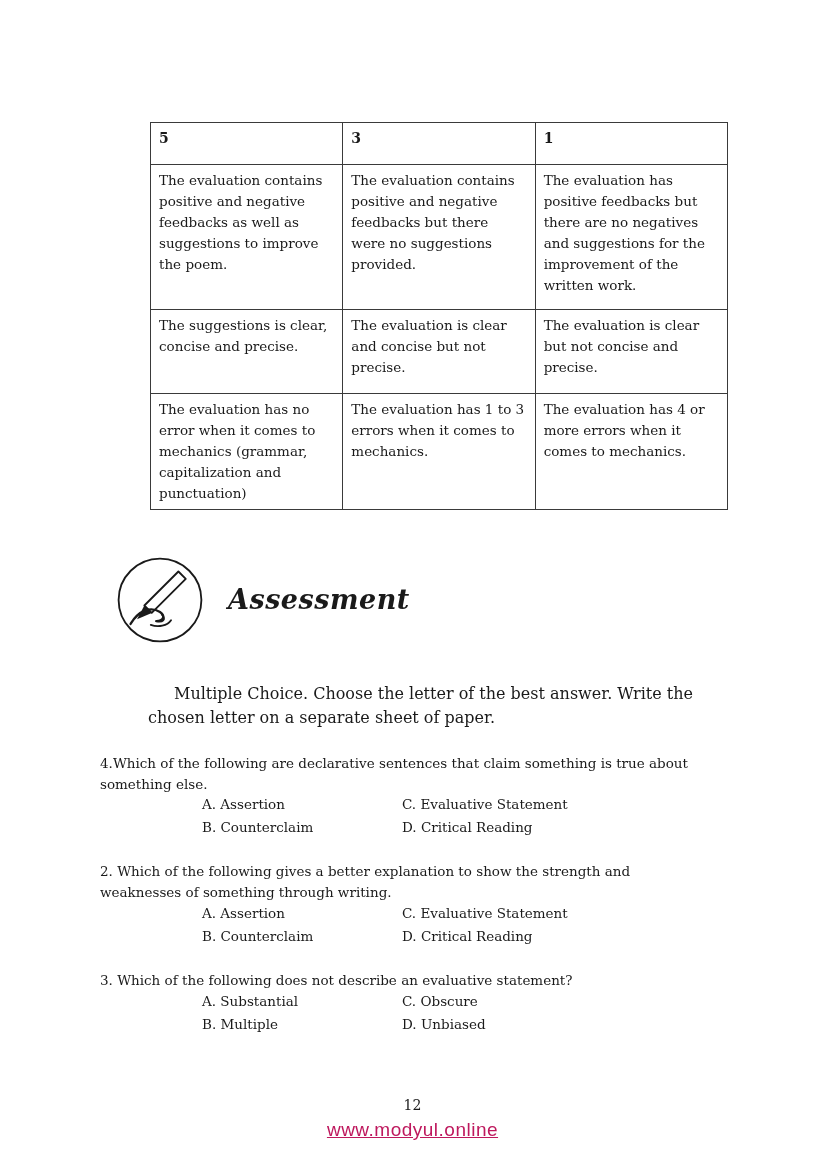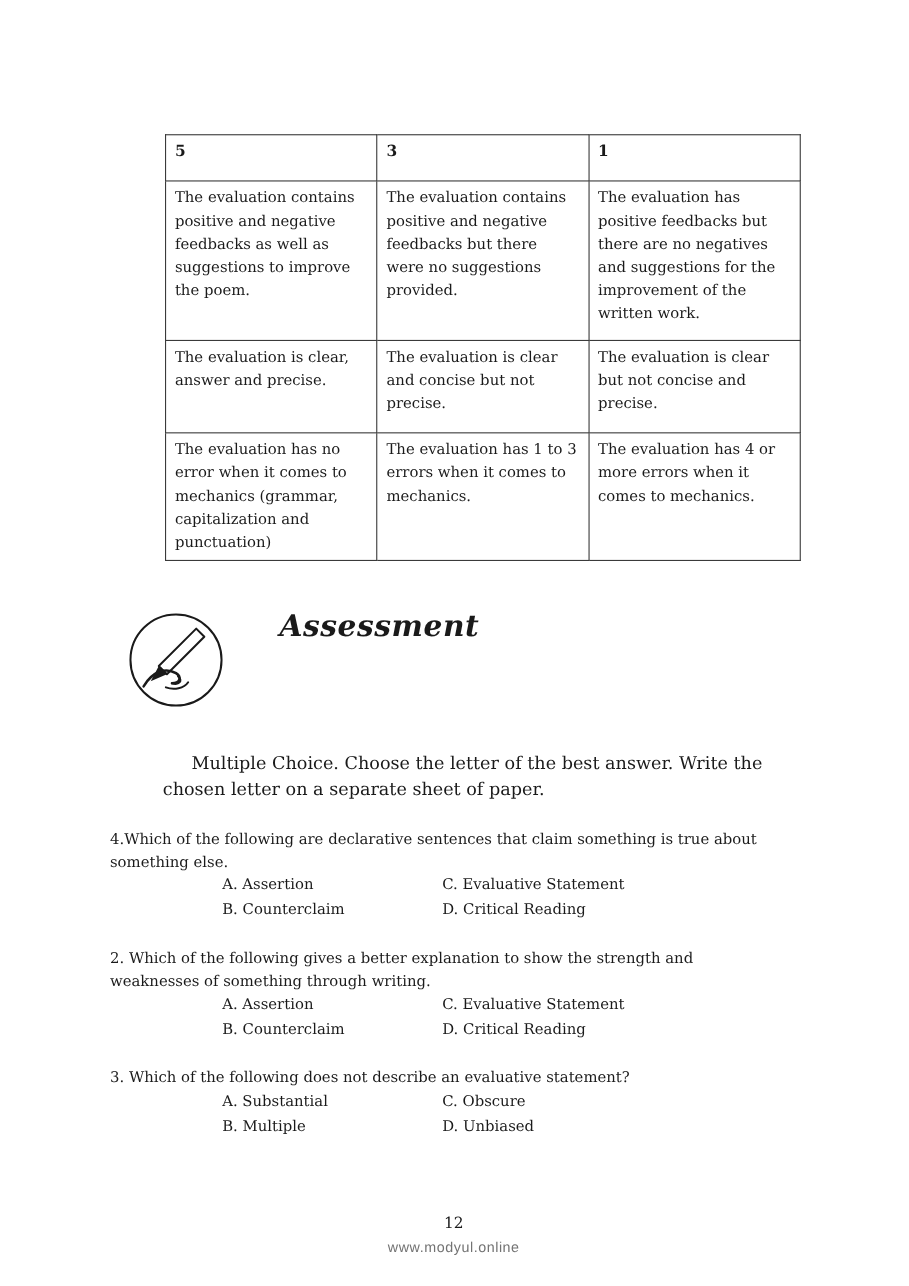--- a/index.html
+++ b/index.html
@@ -128,7 +128,7 @@
           <td>The evaluation has positive feedbacks but there are no negatives and suggestions for the improvement of the written work.</td>
         </tr>
         <tr class="r2">
-          <td>The evaluation is clear, answer and precise.</td>
+          <td>The suggestions is clear, concise and precise.</td>
           <td>The evaluation is clear and concise but not precise.</td>
           <td>The evaluation is clear but not concise and precise.</td>
         </tr>

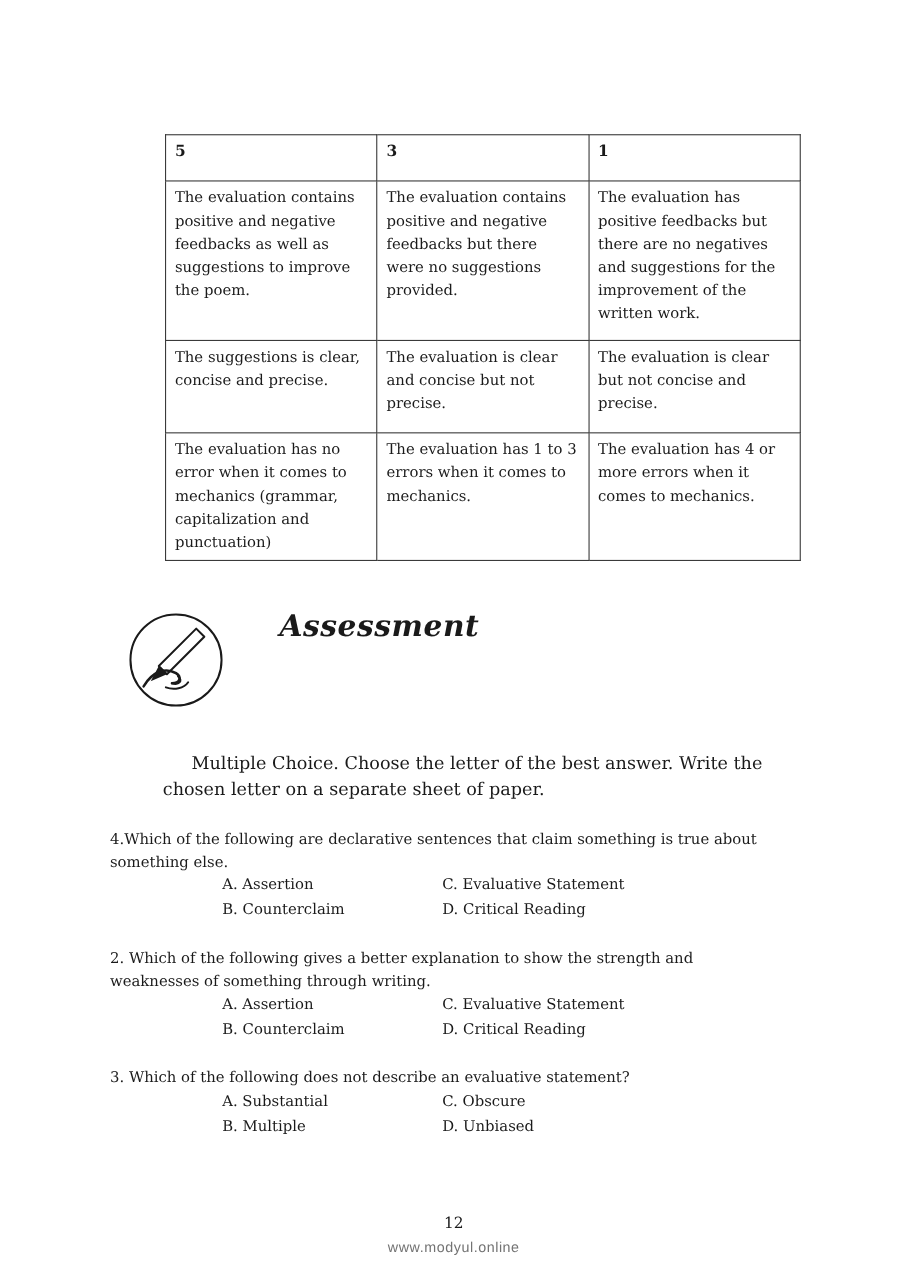--- a/index.html
+++ b/index.html
@@ -45,10 +45,9 @@
   
   .assessment-head {
     display: flex;
-    align-items: flex-start;
+    align-items: center;
     margin-top: 44px;
     margin-left: 14px;
-    gap: 26px;
   }
   .assessment-icon {
     width: 92px;

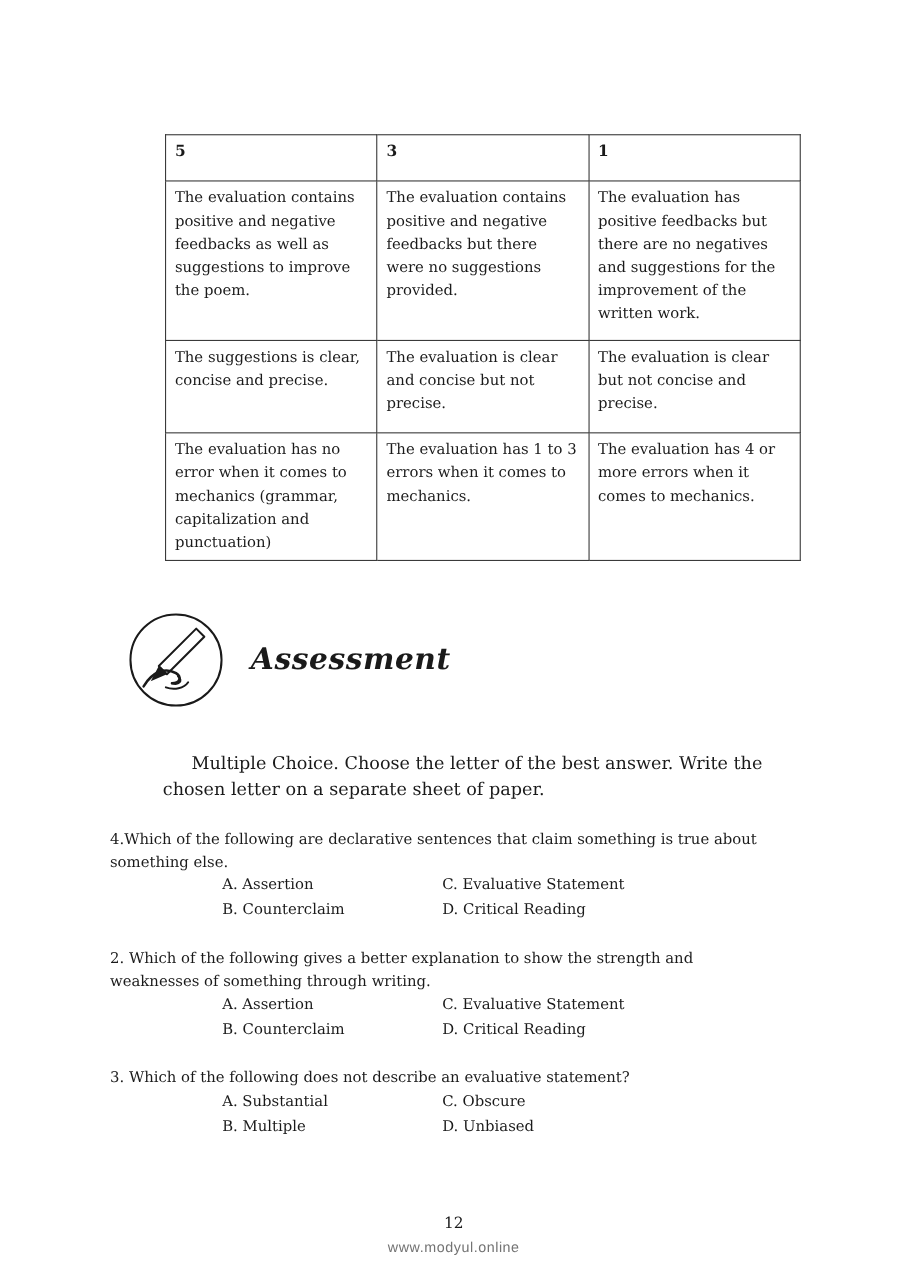--- a/index.html
+++ b/index.html
@@ -103,9 +103,10 @@
   .watermark {
     margin-top: 6px;
     font-family: "Liberation Sans", sans-serif;
-    font-size: 13px;
-    color: #737373;
+    font-size: 19px;
+    color: #be185d;
     letter-spacing: 0.5px;
+    text-decoration: underline;
   }
 </style>
 </head>

